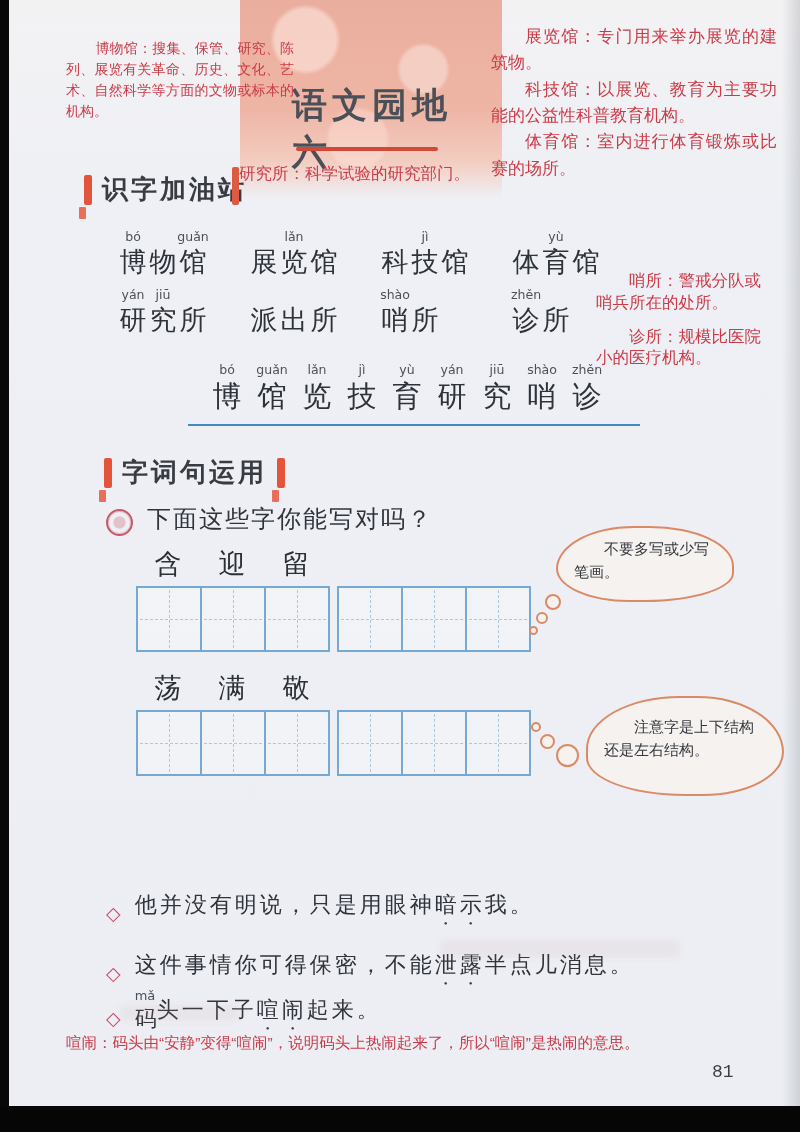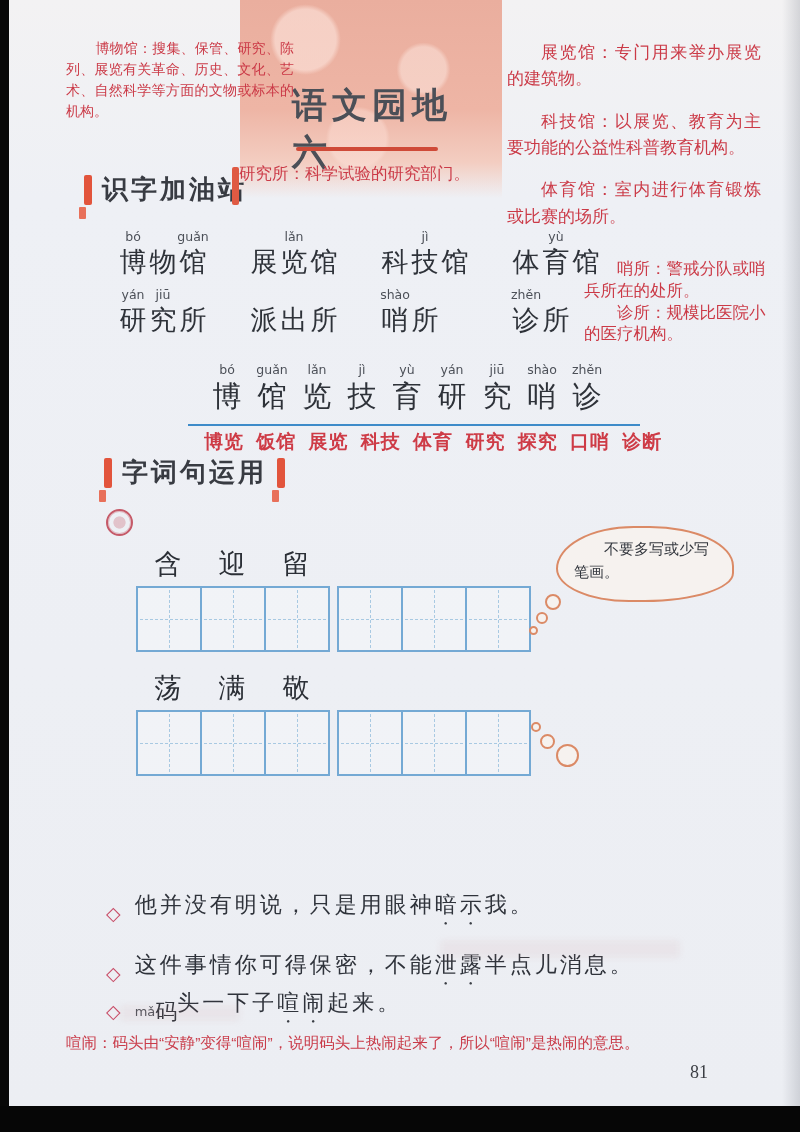--- a/index.html
+++ b/index.html
@@ -26,7 +26,7 @@
          text-align:justify;}
   .note-left{position:absolute;left:66px;top:38px;width:228px;font-size:14px;text-indent:2.1em;}
   .note-right{position:absolute;left:491px;top:24px;width:286px;font-size:17px;}
-  .note-right p{margin:16px;text-indent:2em;line-height:1.55;}
+  .note-right p{margin:0;text-indent:2em;line-height:1.55;}
   
   .sec-header{position:absolute;display:flex;align-items:center;gap:10px;}
   .sec-title{font-family:"Liberation Sans",sans-serif;font-weight:bold;font-size:26px;

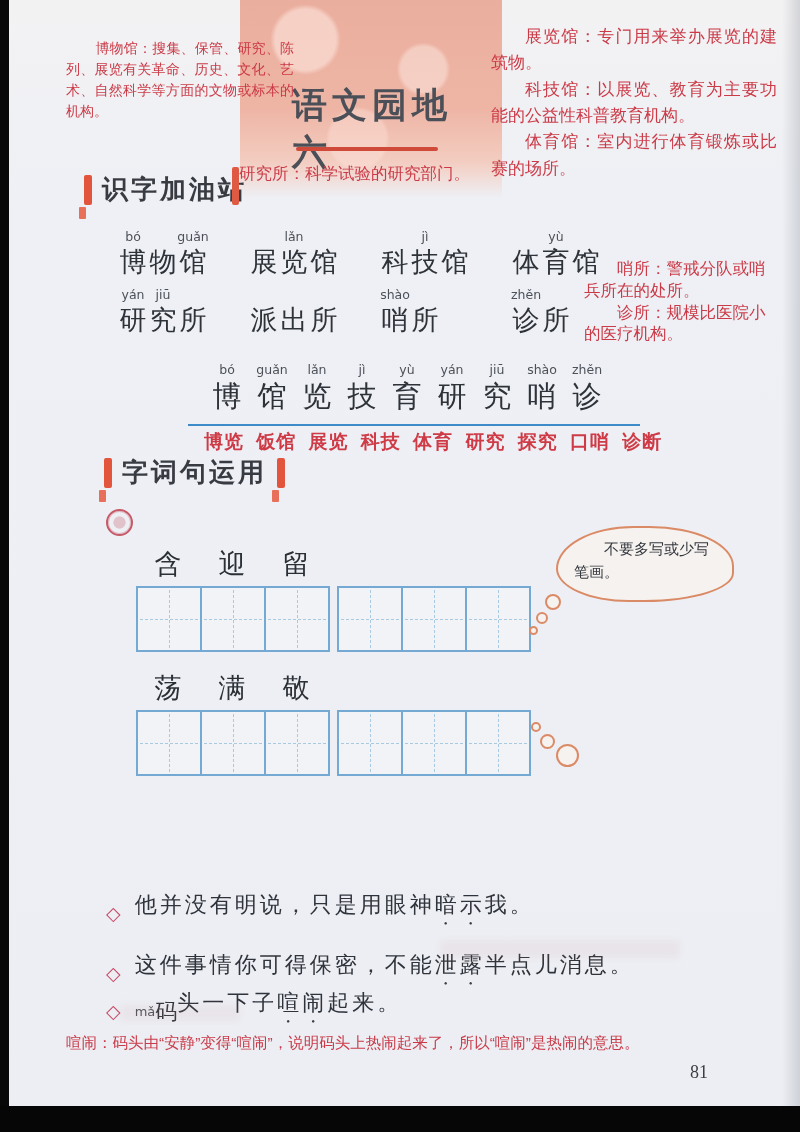--- a/index.html
+++ b/index.html
@@ -47,7 +47,7 @@
   .char-row .rc{margin-right:15px;}
   .char-row .rc .hz{font-size:29px;}
   .note-sentry{position:absolute;left:584px;top:258px;width:190px;font-size:16.5px;}
-  .note-sentry p{margin:0;text-indent:2em;line-height:1.32;text-align:left;}
+  .note-sentry p{margin:12px;text-indent:2em;line-height:1.32;text-align:left;}
   .blue-line{position:absolute;left:188px;top:424px;width:452px;height:2px;background:#3e8bc9;}
   .examples{position:absolute;left:204px;top:429px;width:460px;color:#ce3b46;
       font-family:"Liberation Sans",sans-serif;font-size:19px;font-weight:600;letter-spacing:1px;word-spacing:6px;}

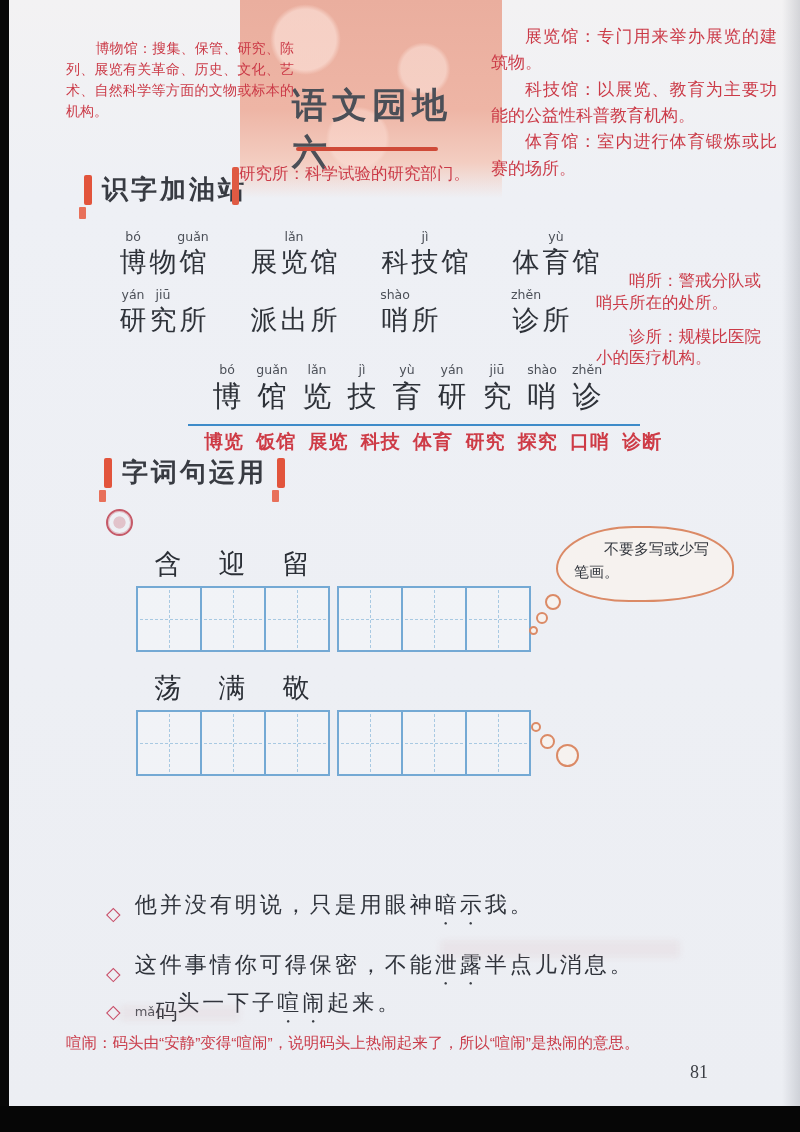--- a/index.html
+++ b/index.html
@@ -267,7 +267,6 @@
       </div>
     </div>
   <div class="blue-line"></div>
-  <div class="examples">博览 饭馆 展览 科技 体育 研究  探究 口哨 诊断</div>
 
   <div class="sec-header" style="left:104px;top:455px;">
     <span class="redbar"></span>

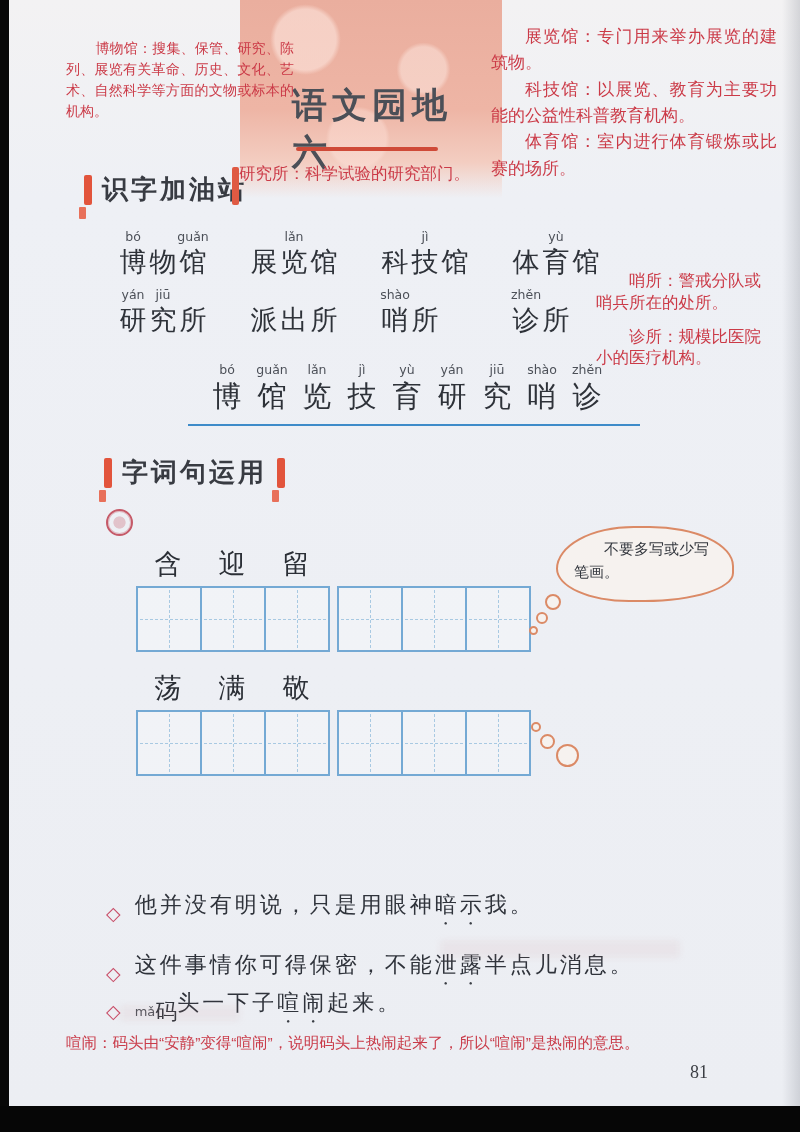--- a/index.html
+++ b/index.html
@@ -276,6 +276,7 @@
 
   <div class="prompt" style="left:106px;top:503px;">
     <span class="seal" style="margin-top:6px;"></span>
+    <span class="ptext">下面这些字你能写对吗？</span>
   </div>
 
   <div class="pchars" style="top:546px;">

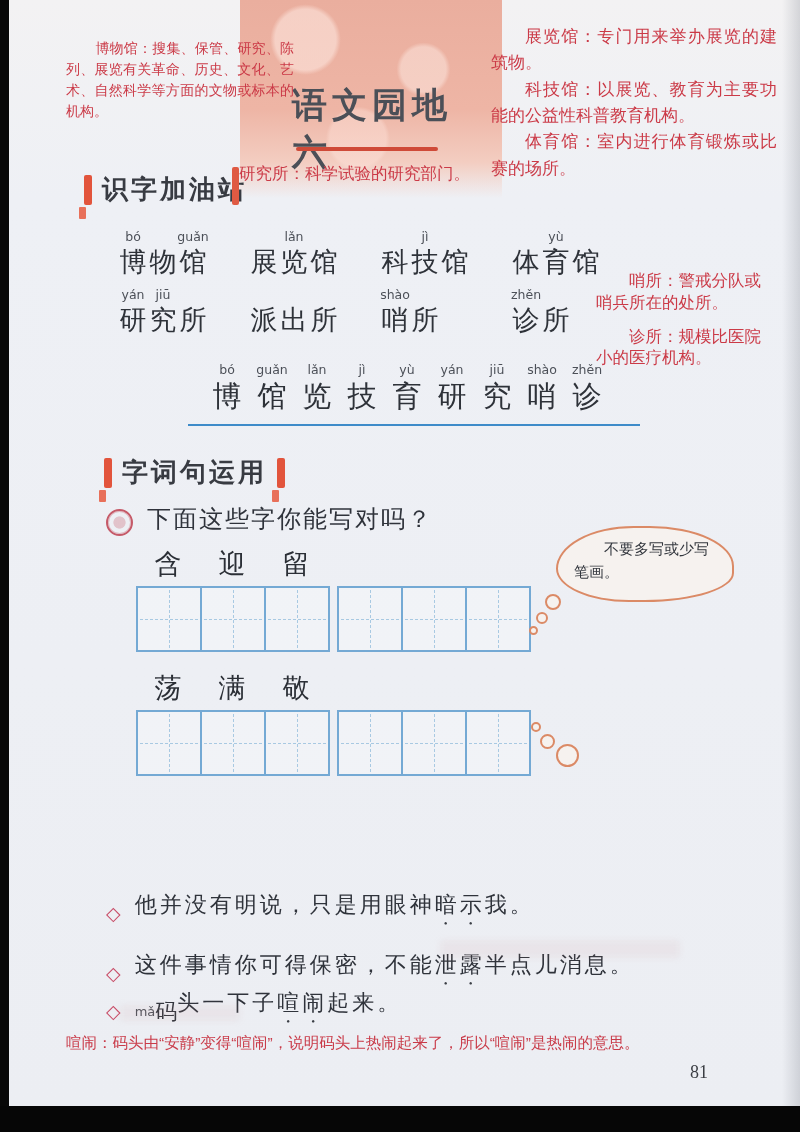--- a/index.html
+++ b/index.html
@@ -318,6 +318,7 @@
         <div class="cell"></div>
     </div>
   </div>
+  <div class="bubble b2" style="padding-top:18px;"><span>注意字是上下结构还是左右结构。</span></div>
   <div class="tail" style="left:531px;top:722px;width:6px;height:6px;"></div>
   <div class="tail" style="left:540px;top:734px;width:11px;height:11px;"></div>
   <div class="tail" style="left:556px;top:744px;width:19px;height:19px;"></div>

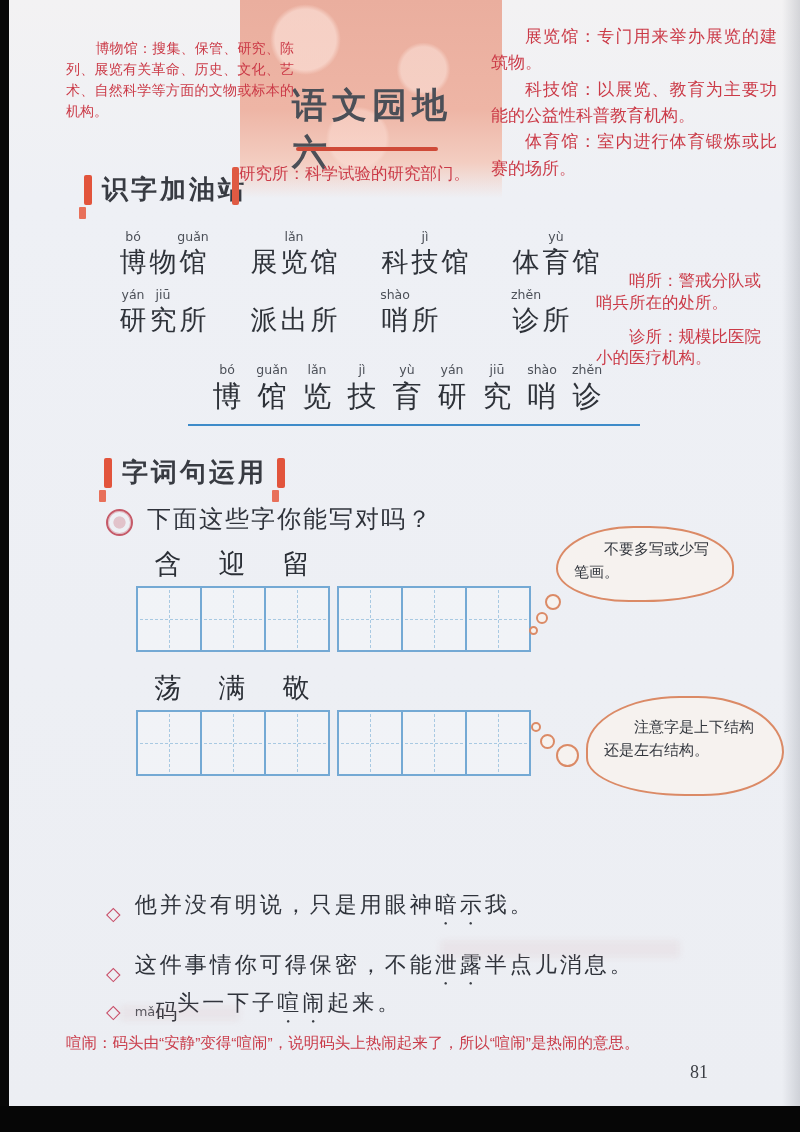--- a/index.html
+++ b/index.html
@@ -79,7 +79,7 @@
   .dia{color:#c84b66;font-size:19px;margin-right:14px;line-height:1.6;}
   .emph{-webkit-text-emphasis:filled dot #3a3e45;text-emphasis:filled dot #3a3e45;
         -webkit-text-emphasis-position:under right;text-emphasis-position:under right;}
-  .rubycol{display:inline-flex;align-items:center;}
+  .rubycol{display:inline-flex;flex-direction:column;}
   .rubycol .py{font-family:"DejaVu Sans",sans-serif;font-size:13px;color:#4c5058;height:16px;}
   .rubycol .hz{font-size:22px;letter-spacing:0;}
   

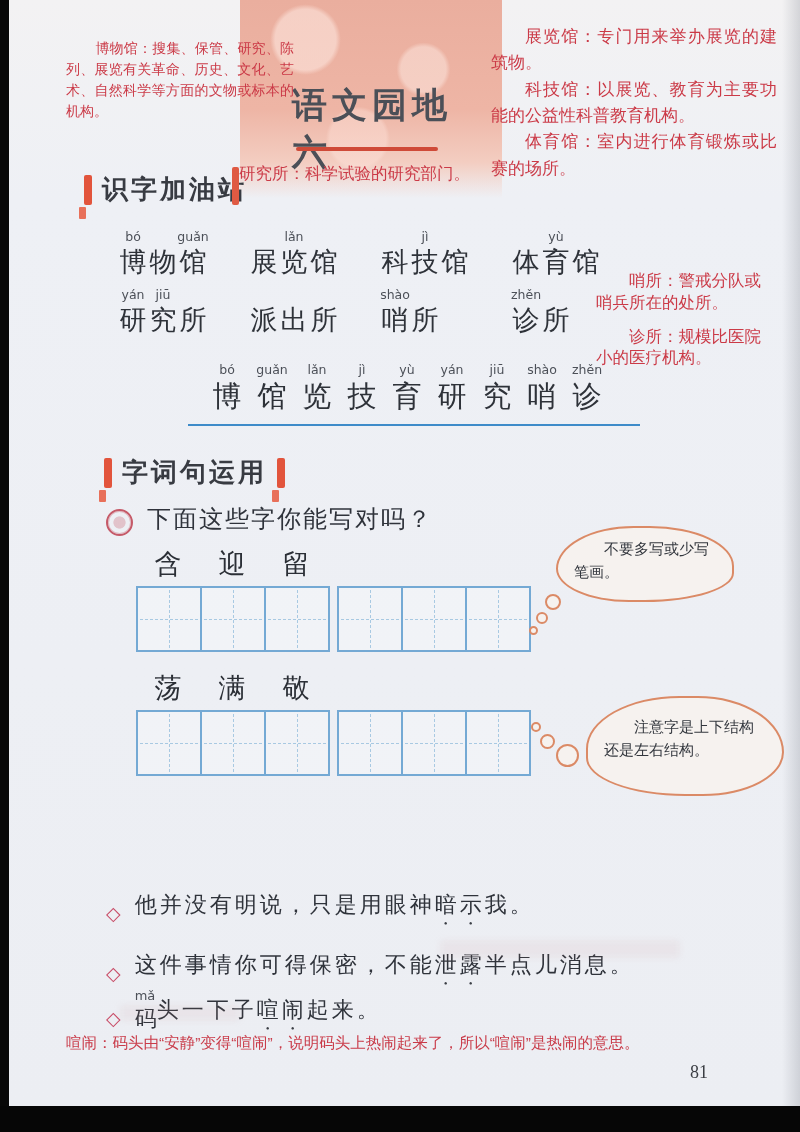--- a/index.html
+++ b/index.html
@@ -86,7 +86,7 @@
   .bottom-notes{position:absolute;left:66px;top:1034px;width:716px;color:#c93b49;
       font-family:"Liberation Sans",sans-serif;font-size:15.5px;line-height:18px;text-align:left;}
   .bottom-notes p{margin:0;}
-  .pagenum{position:absolute;left:690px;top:1062px;font-size:18px;color:#3b3e44;}
+  .pagenum{position:absolute;left:712px;top:1062px;font-size:18px;color:#3b3e44;font-family:Liberation Mono, monospace;}
   .smudge{position:absolute;background:rgba(205,150,150,.10);filter:blur(3px);border-radius:4px;}
 </style>
 </head>

